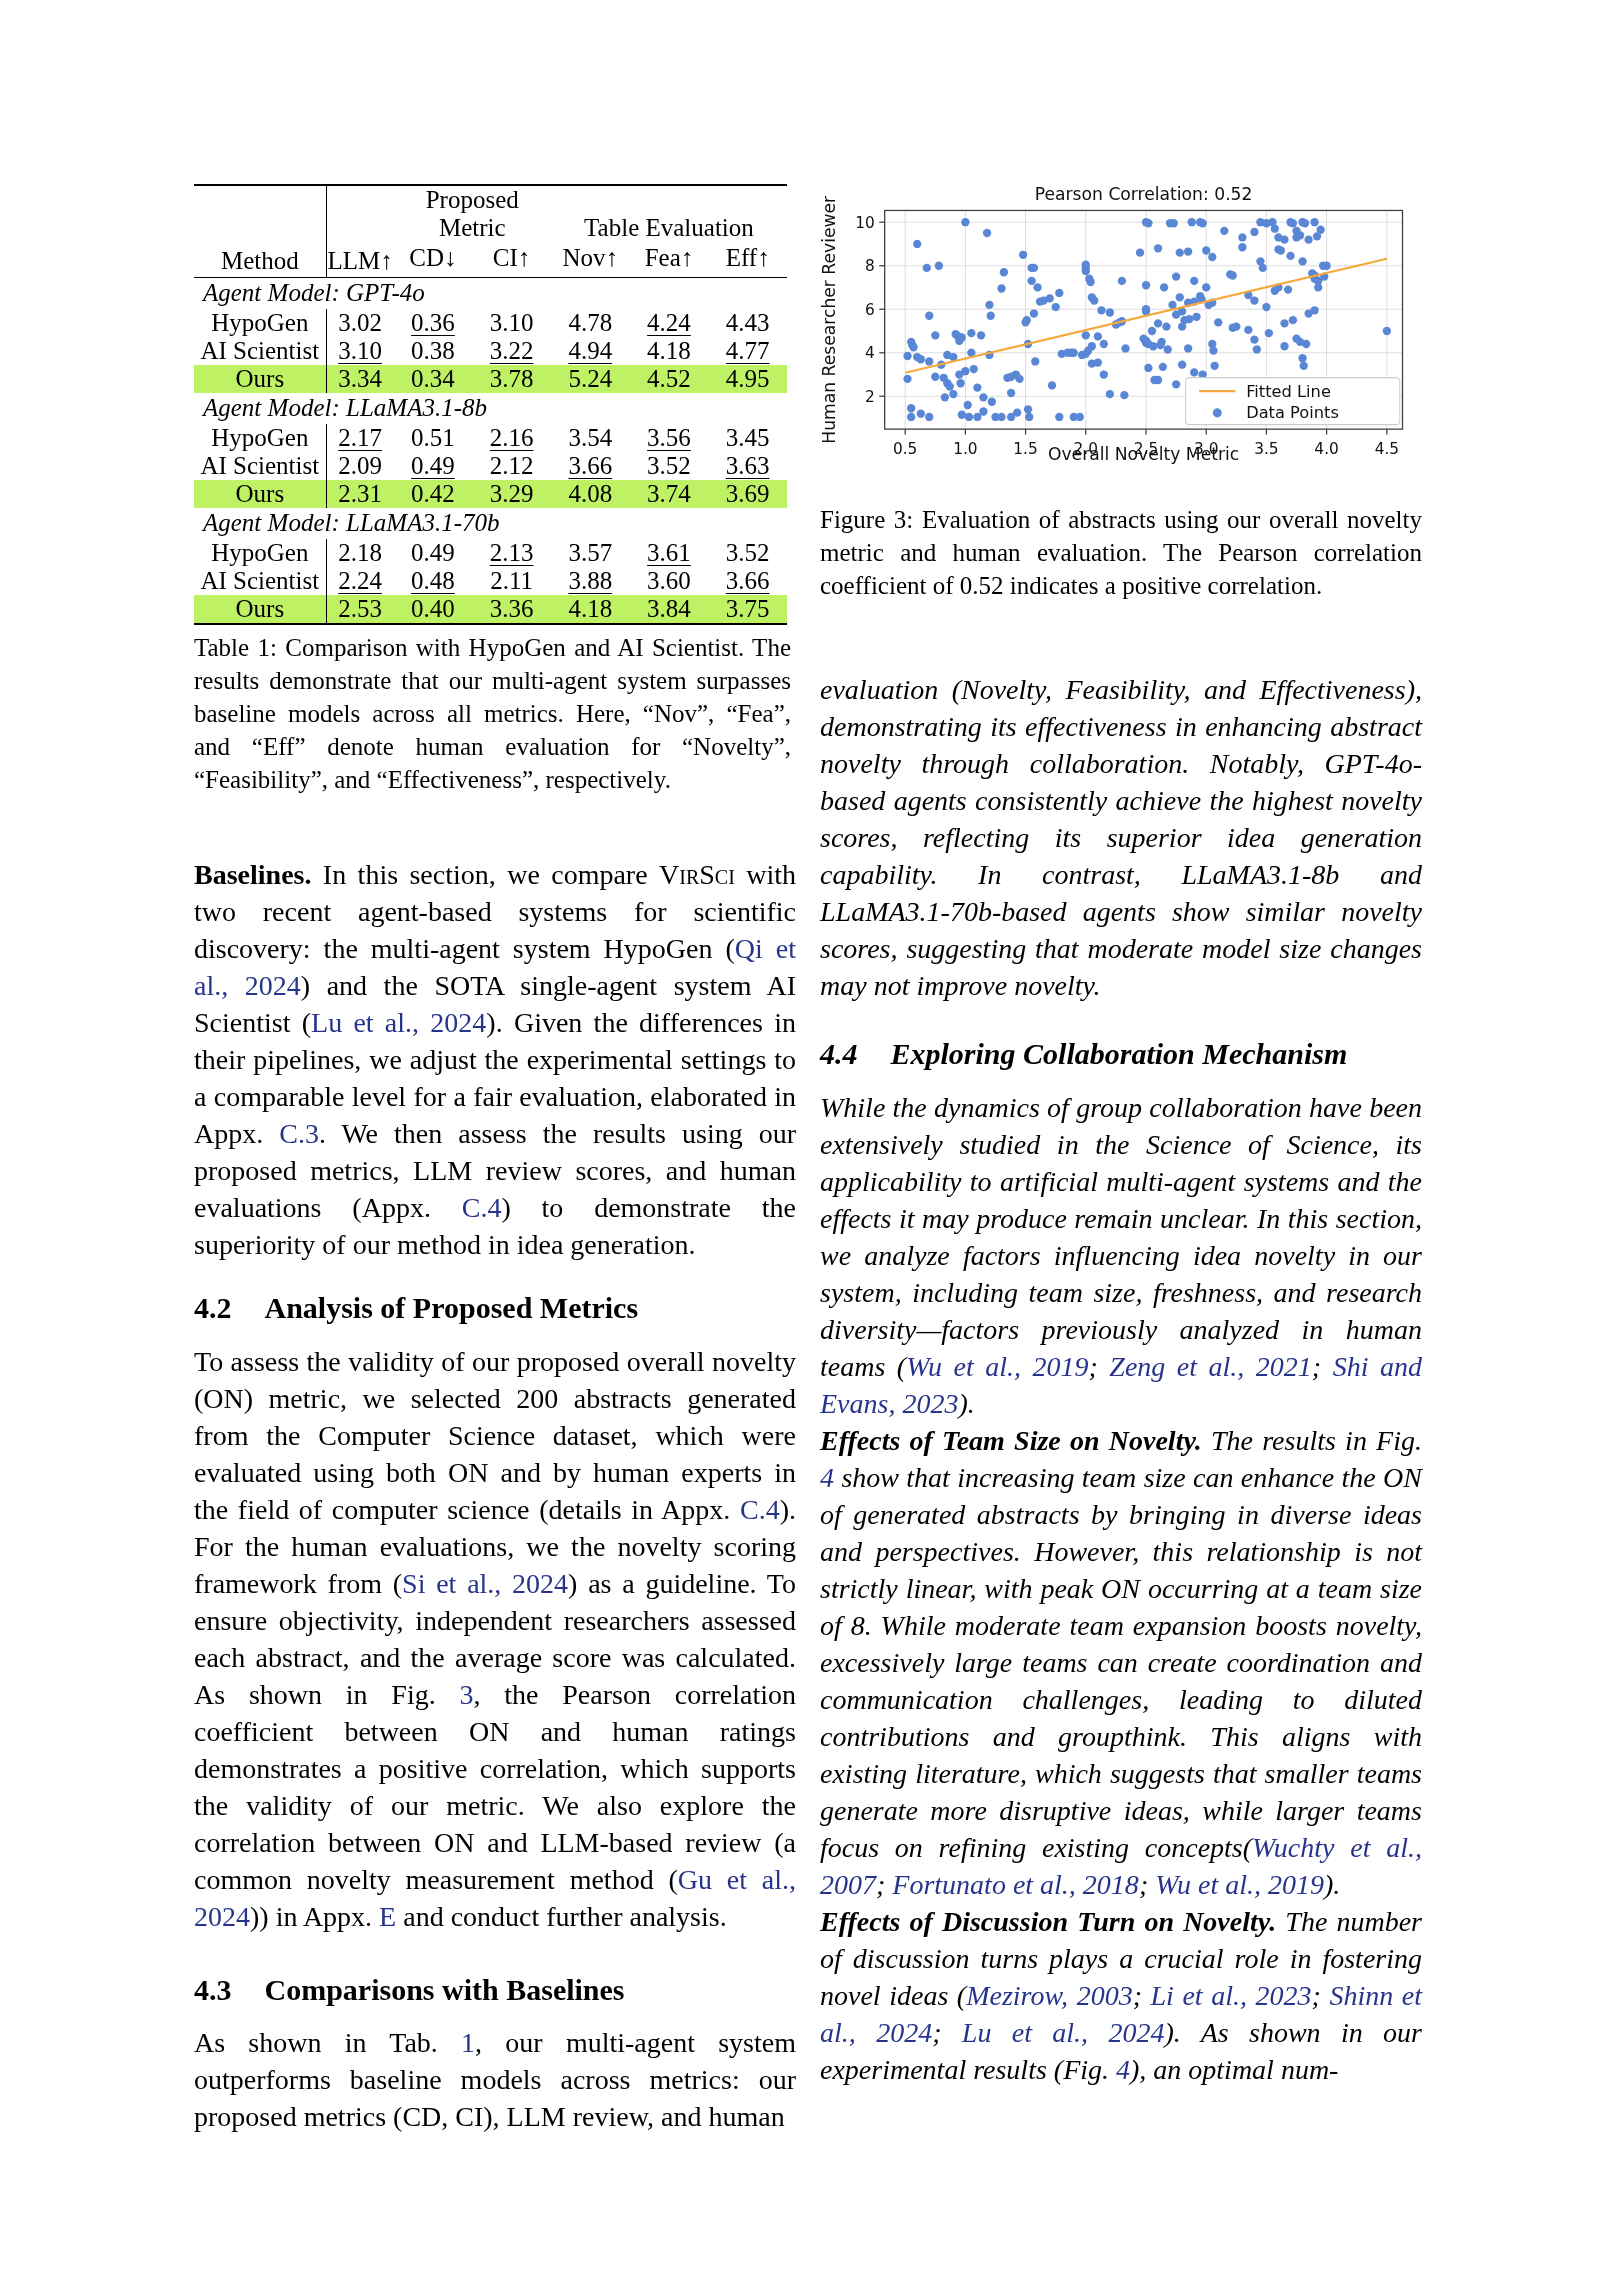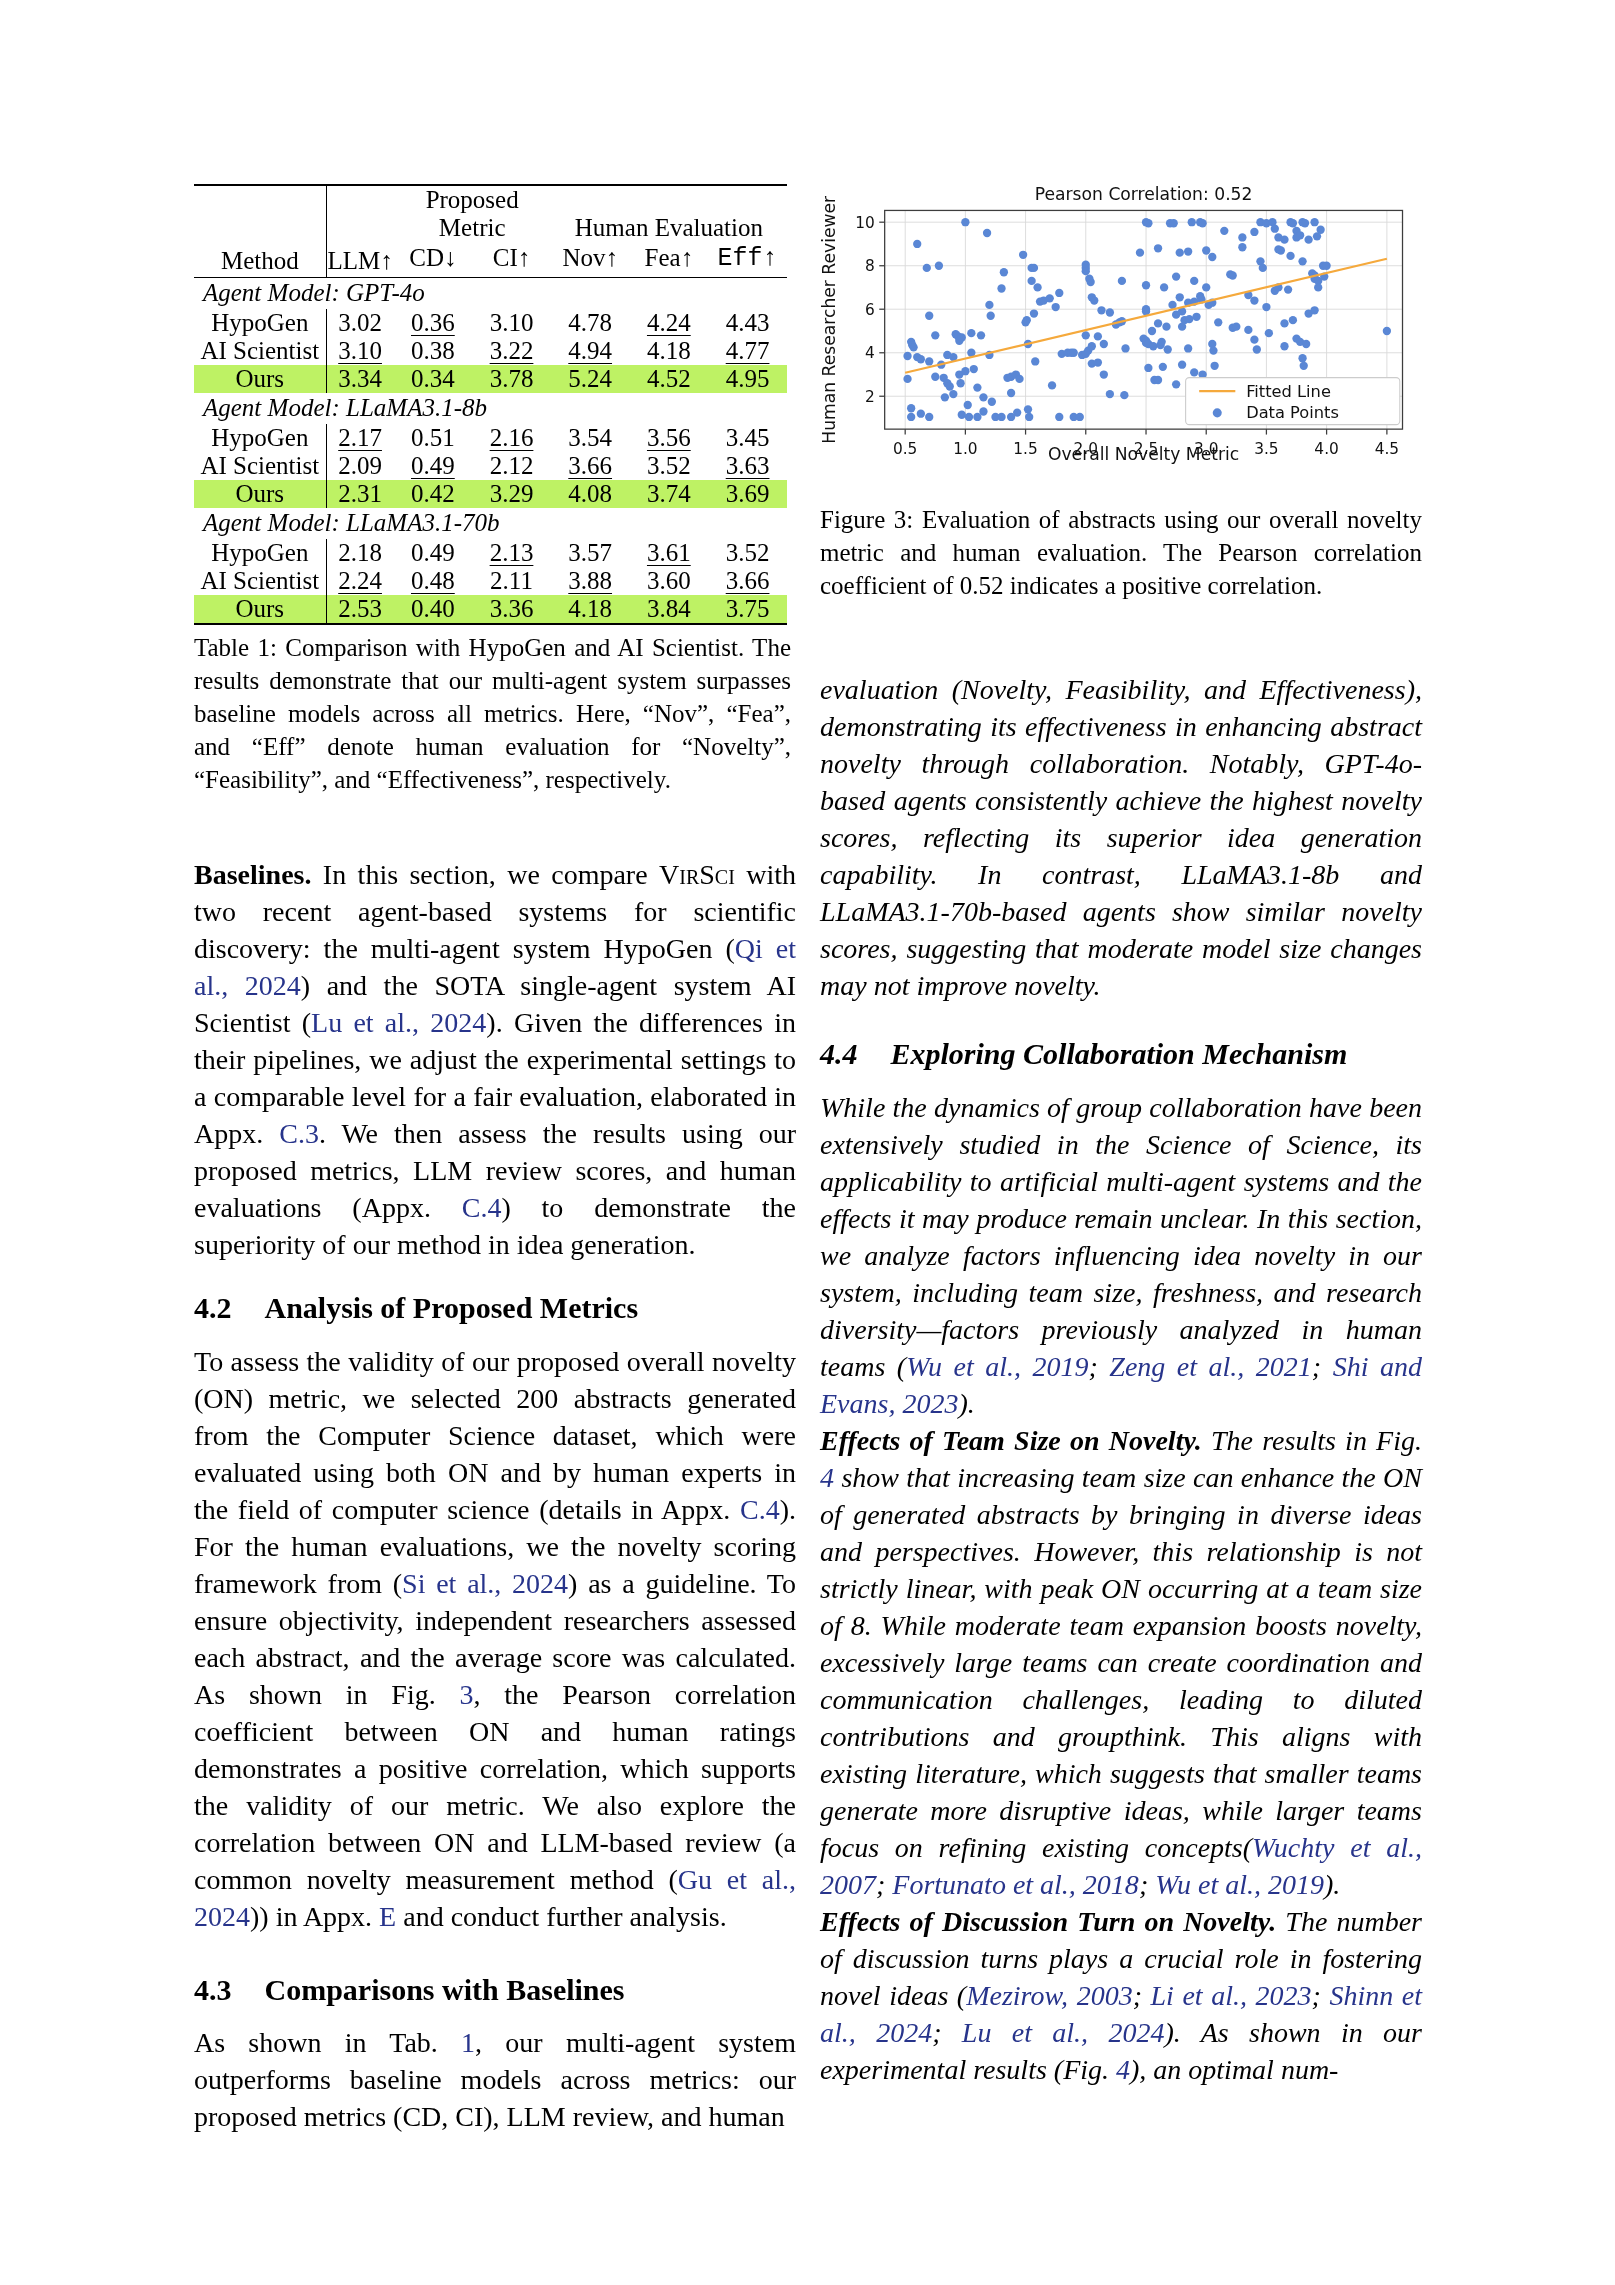--- a/index.html
+++ b/index.html
@@ -49,7 +49,7 @@
             <th rowspan="2" style="width:132px">Method</th>
             <th rowspan="2" class="vline" style="width:67px">LLM↑</th>
             <th colspan="2" style="text-align:center">Proposed Metric</th>
-            <th colspan="3" style="text-align:center">Human Evaluation</th>
+            <th colspan="3" style="text-align:center">Table Evaluation</th>
           </tr>
           <tr class="h2">
             <th style="width: 79px;">CD↓</th>

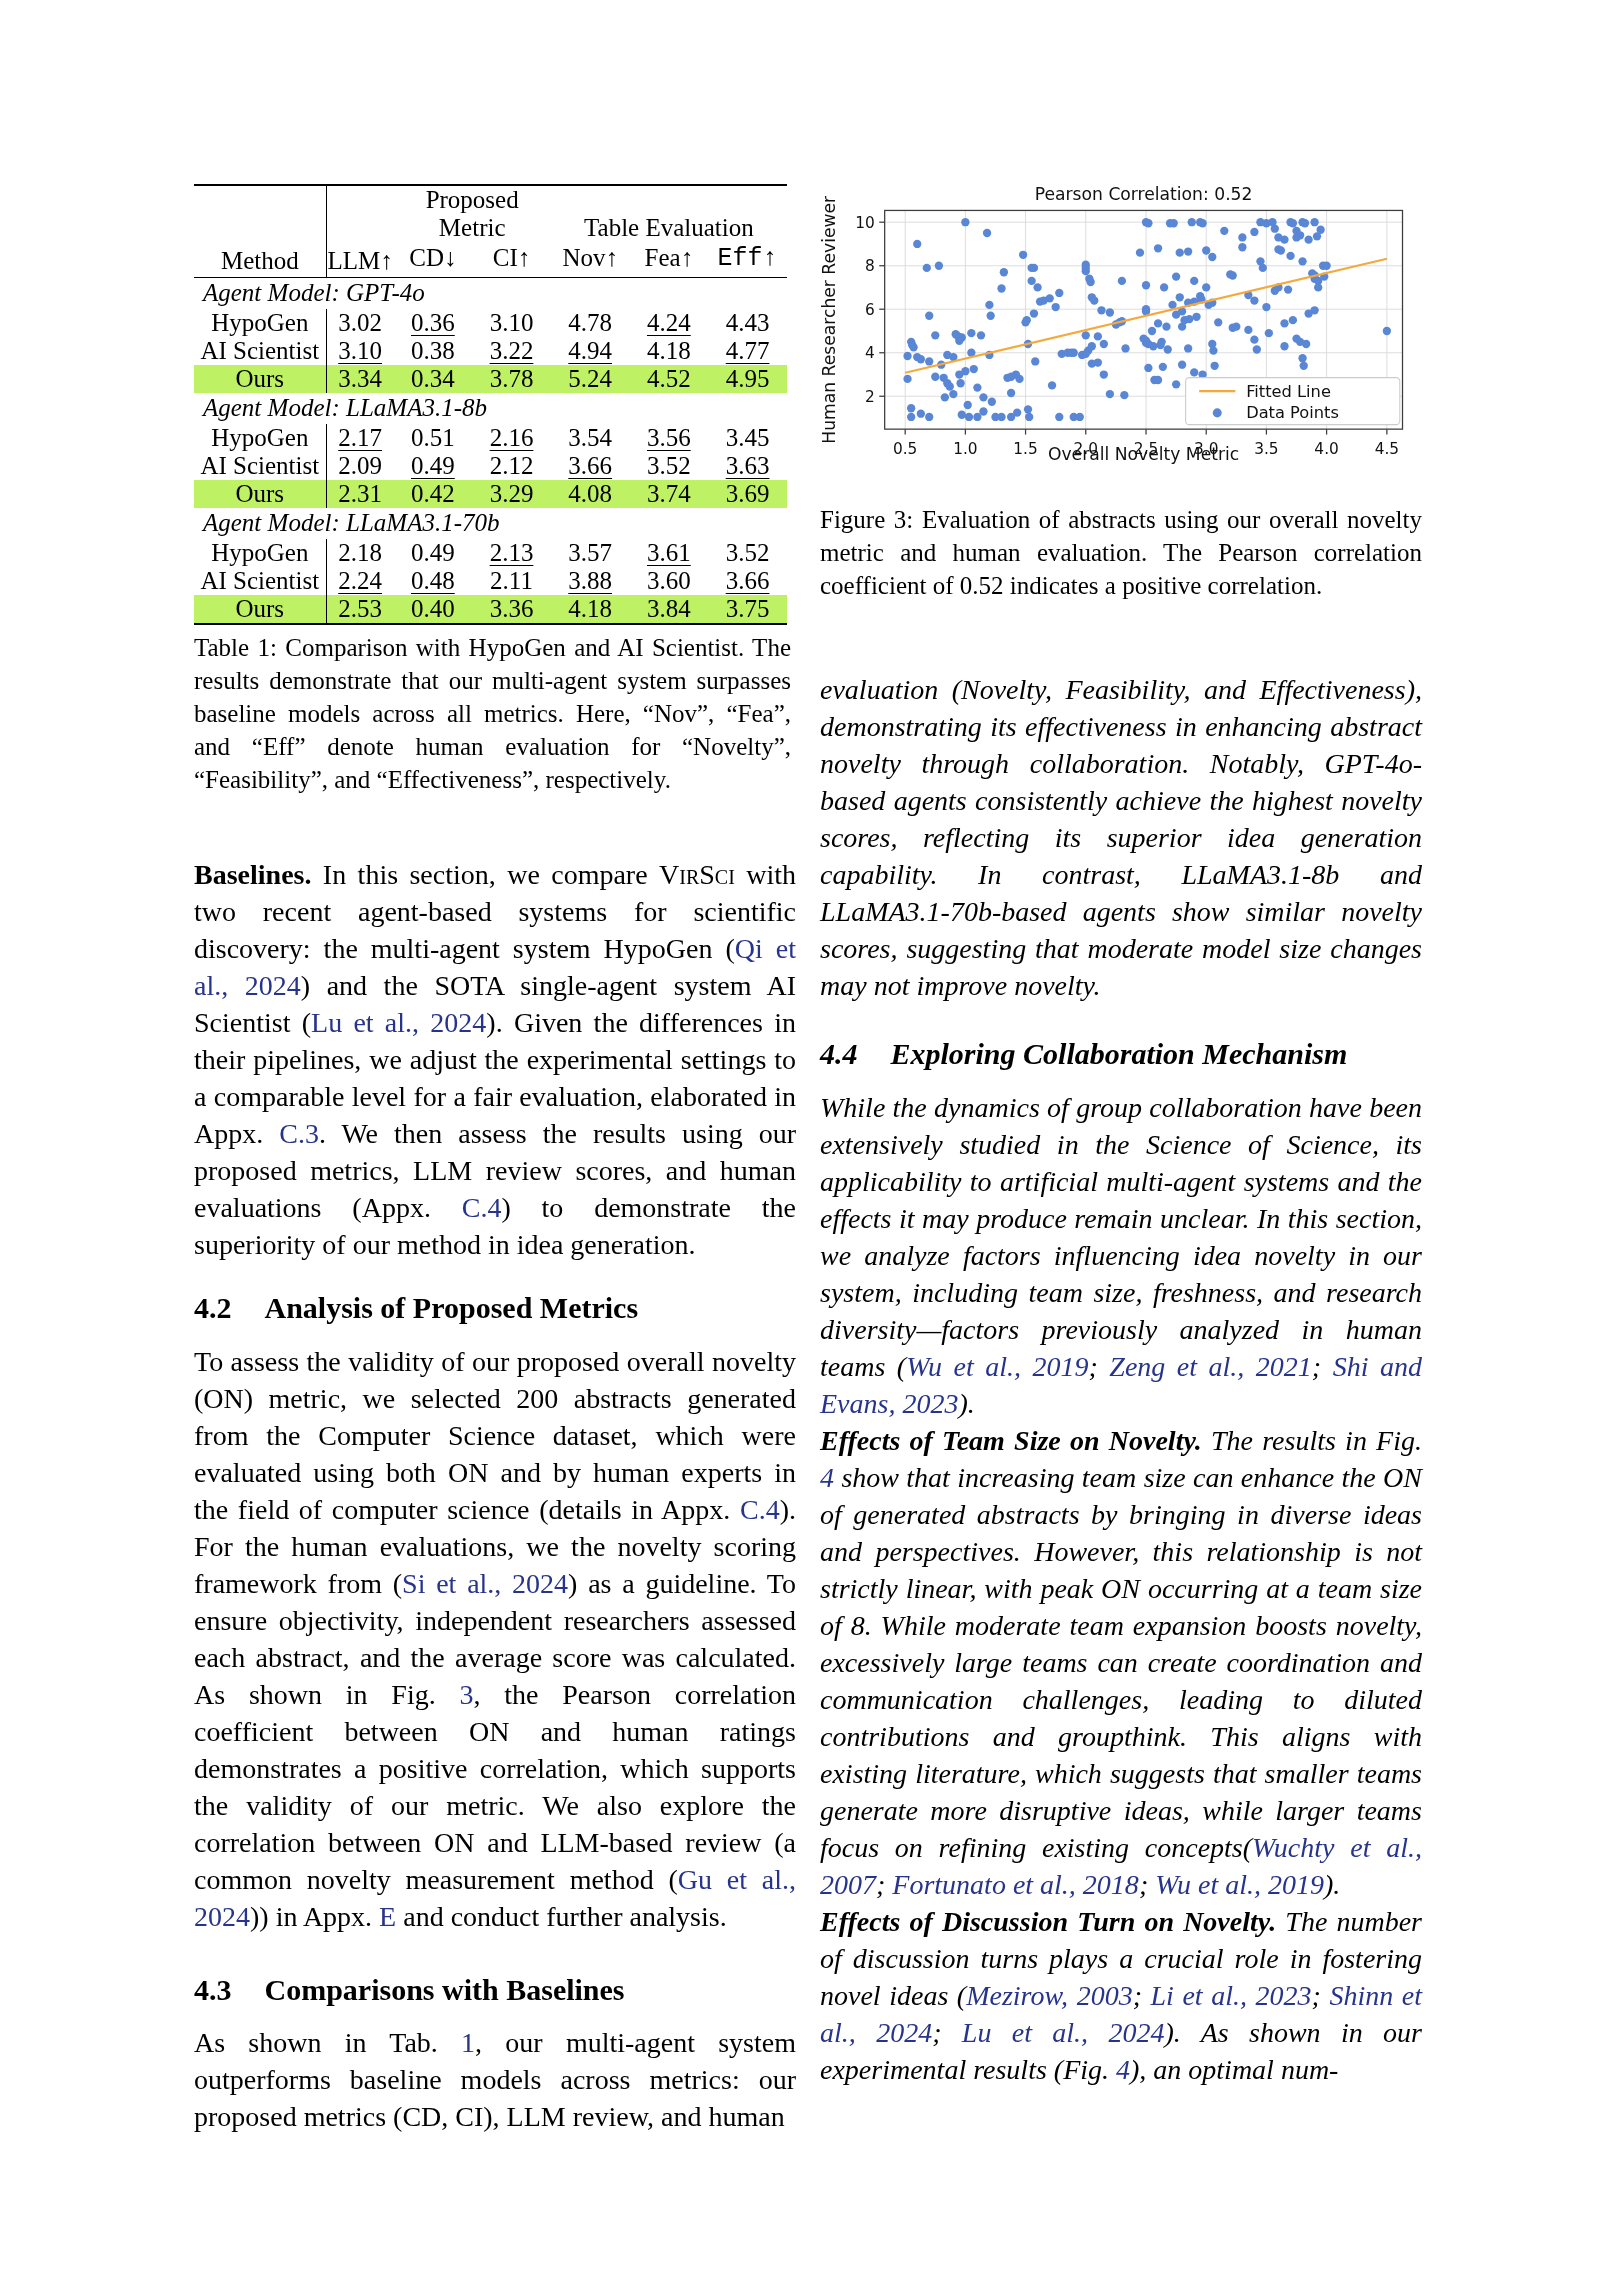--- a/index.html
+++ b/index.html
@@ -56,7 +56,7 @@
             <th style="width: 79px;">CI↑</th>
             <th style="width: 79px;">Nov↑</th>
             <th style="width: 79px;">Fea↑</th>
-            <th style="width: 79px; font-family: Liberation Mono, monospace;">Eff↑</th>
+            <th style="width: 79px;">Eff↑</th>
           </tr>
         </thead>
       <tbody>

